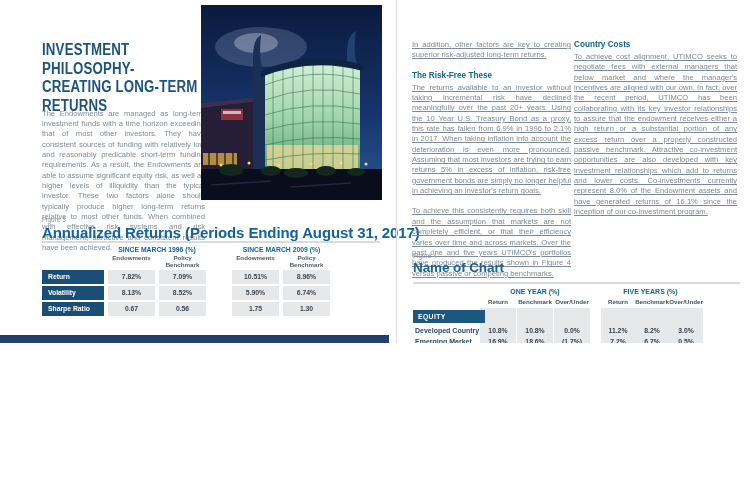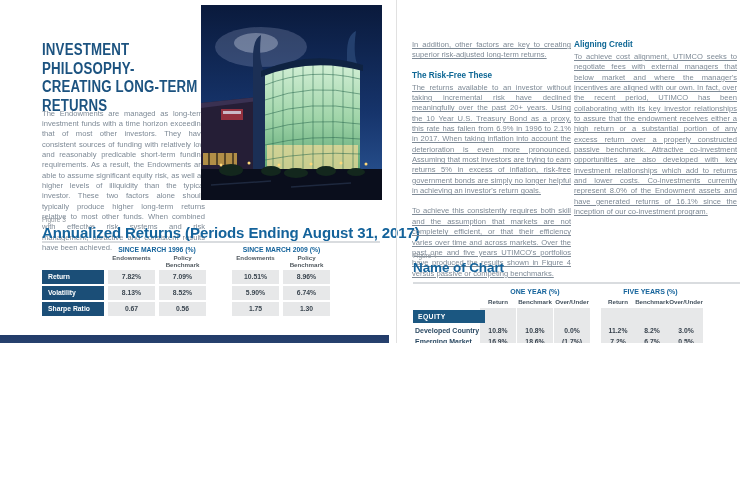--- a/index.html
+++ b/index.html
@@ -216,7 +216,7 @@
   </div>
 
   <div class="abs colB">
-    <h3 class="colhead">Aligning Credit</h3>
+    <h3 class="colhead">Country Costs</h3>
     <p class="body">To achieve cost alignment, UTIMCO seeks to negotiate fees with external managers that below market and where the manager's incentives are aligned with our own. In fact, over the recent period, UTIMCO has been collaborating with its key investor relationships to assure that the endowment receives either a high return or a substantial portion of any excess return over a properly constructed passive benchmark. Attractive co-investment opportunities are also developed with key investment relationships which add to returns and lower costs. Co-investments currently represent 8.0% of the Endowment assets and have generated returns of 16.1% since the inception of our co-investment program.</p>
   </div>
 

